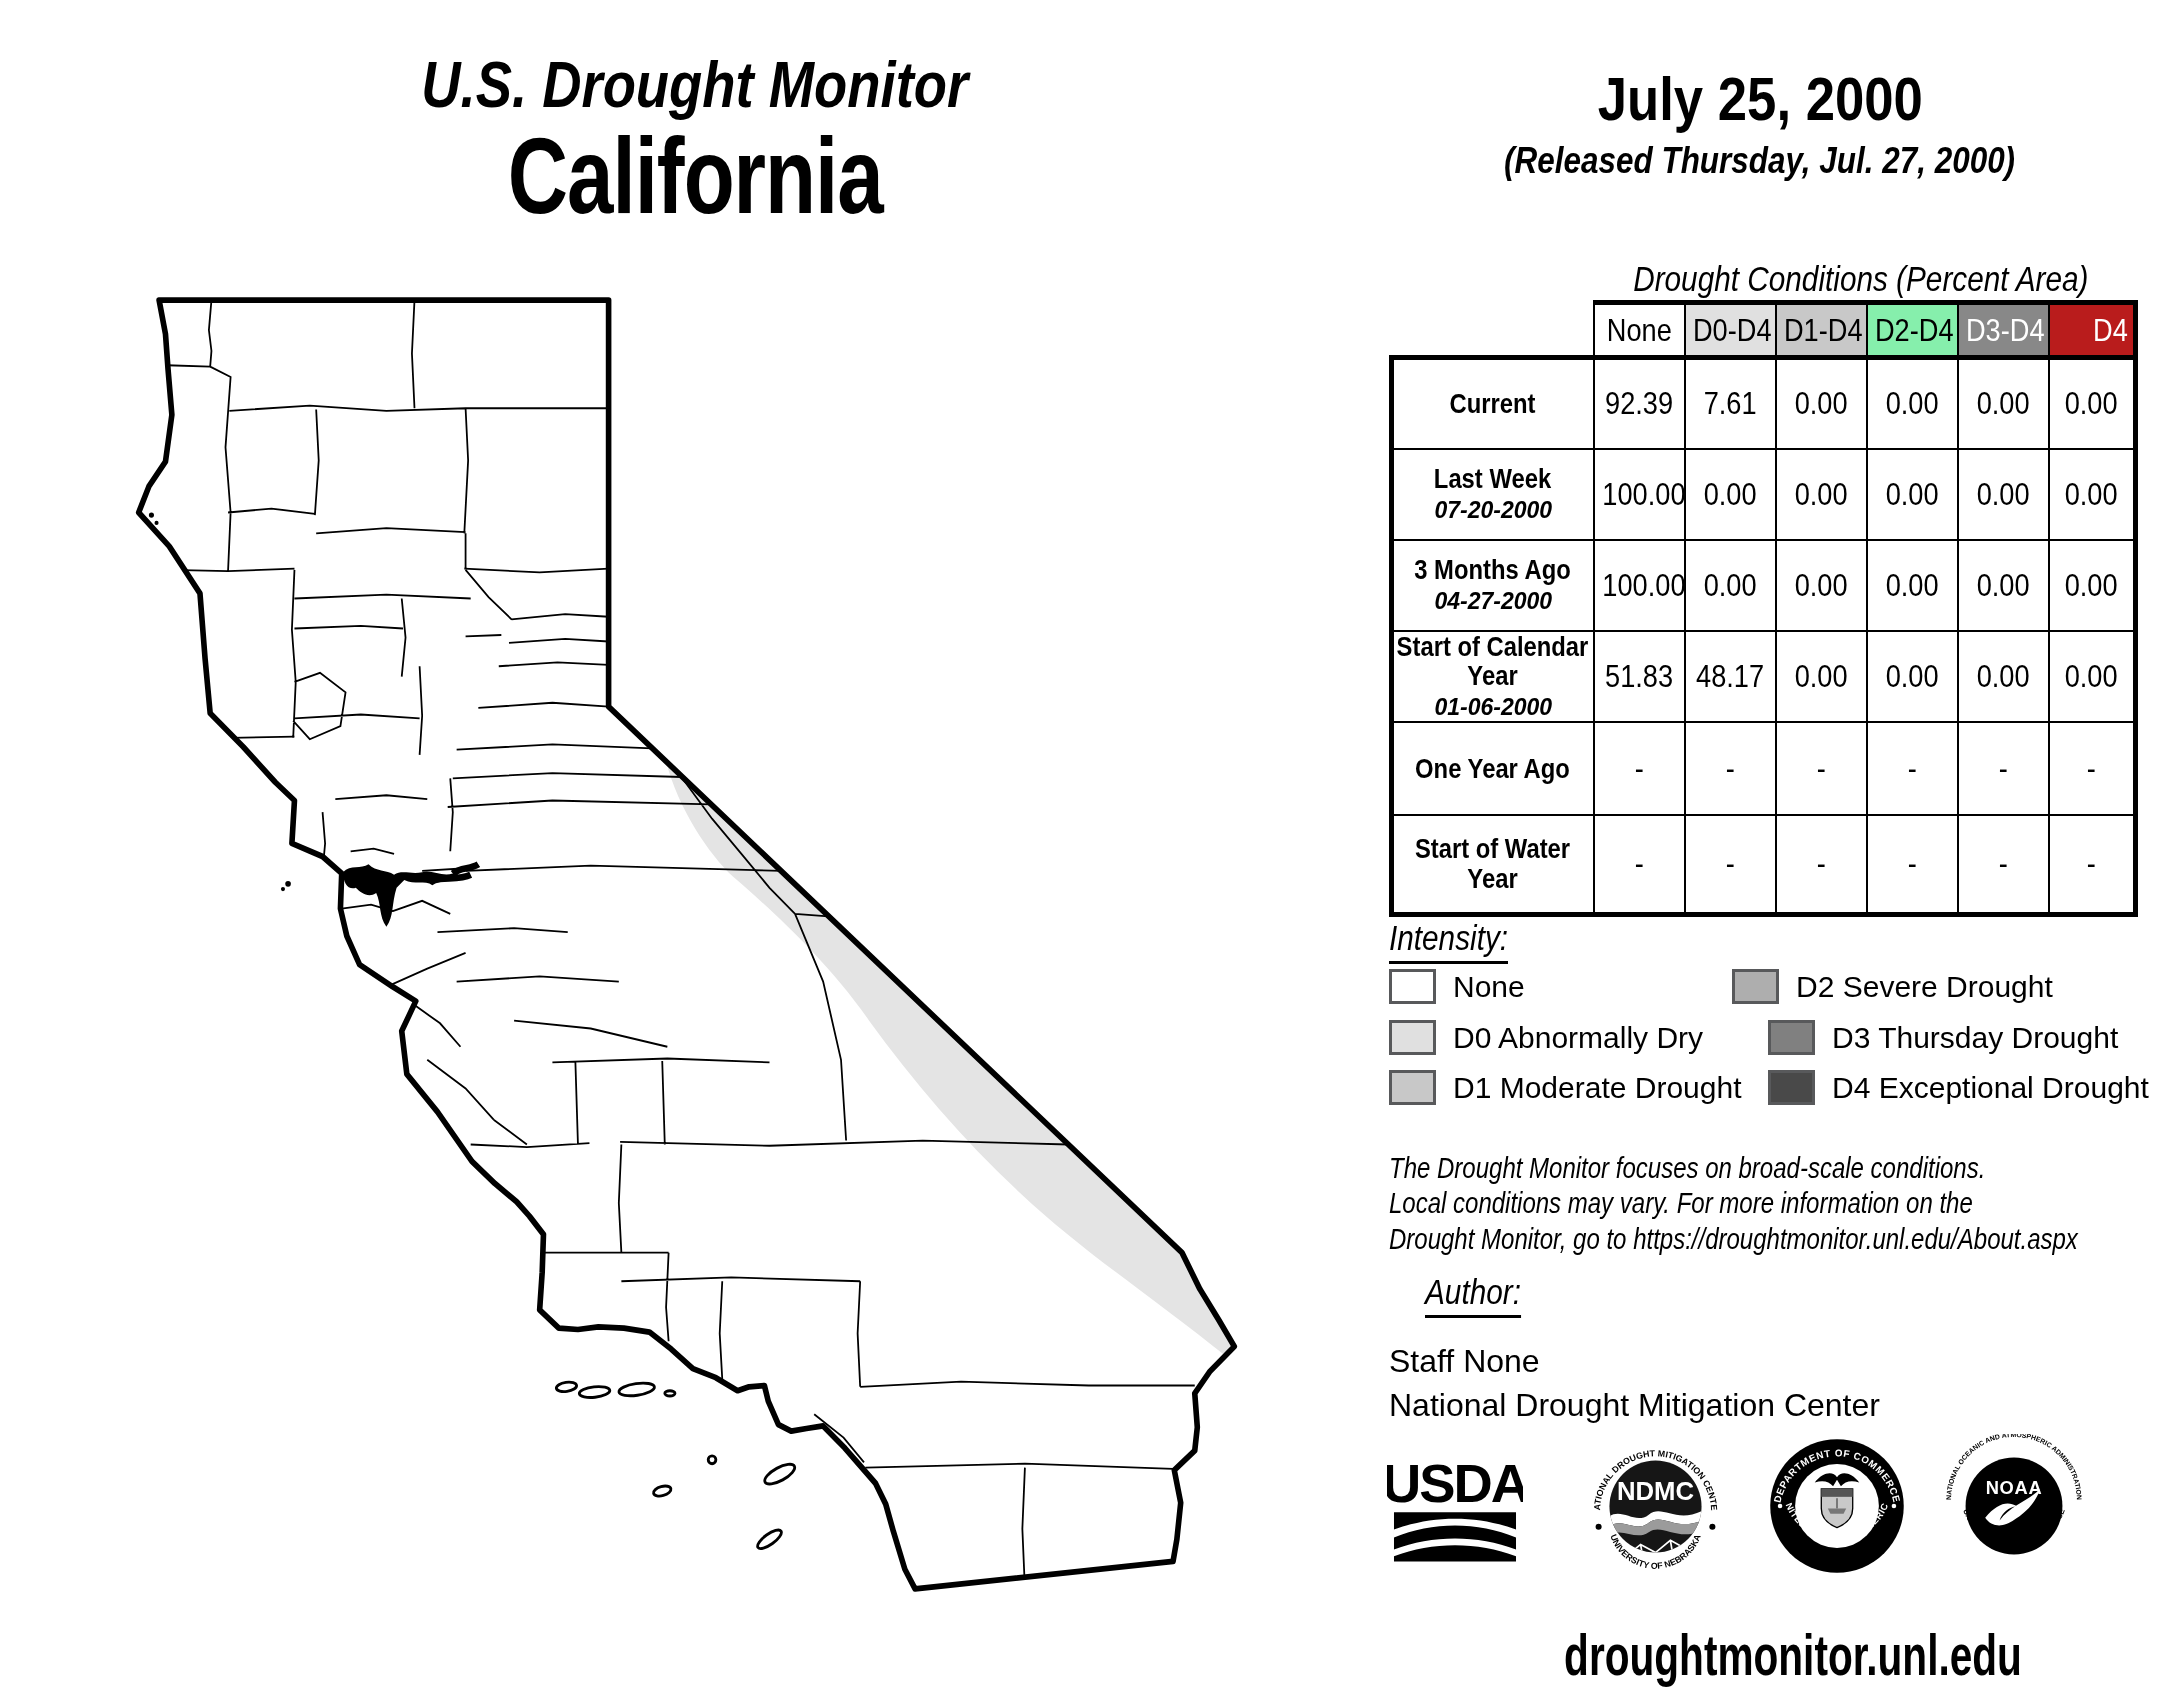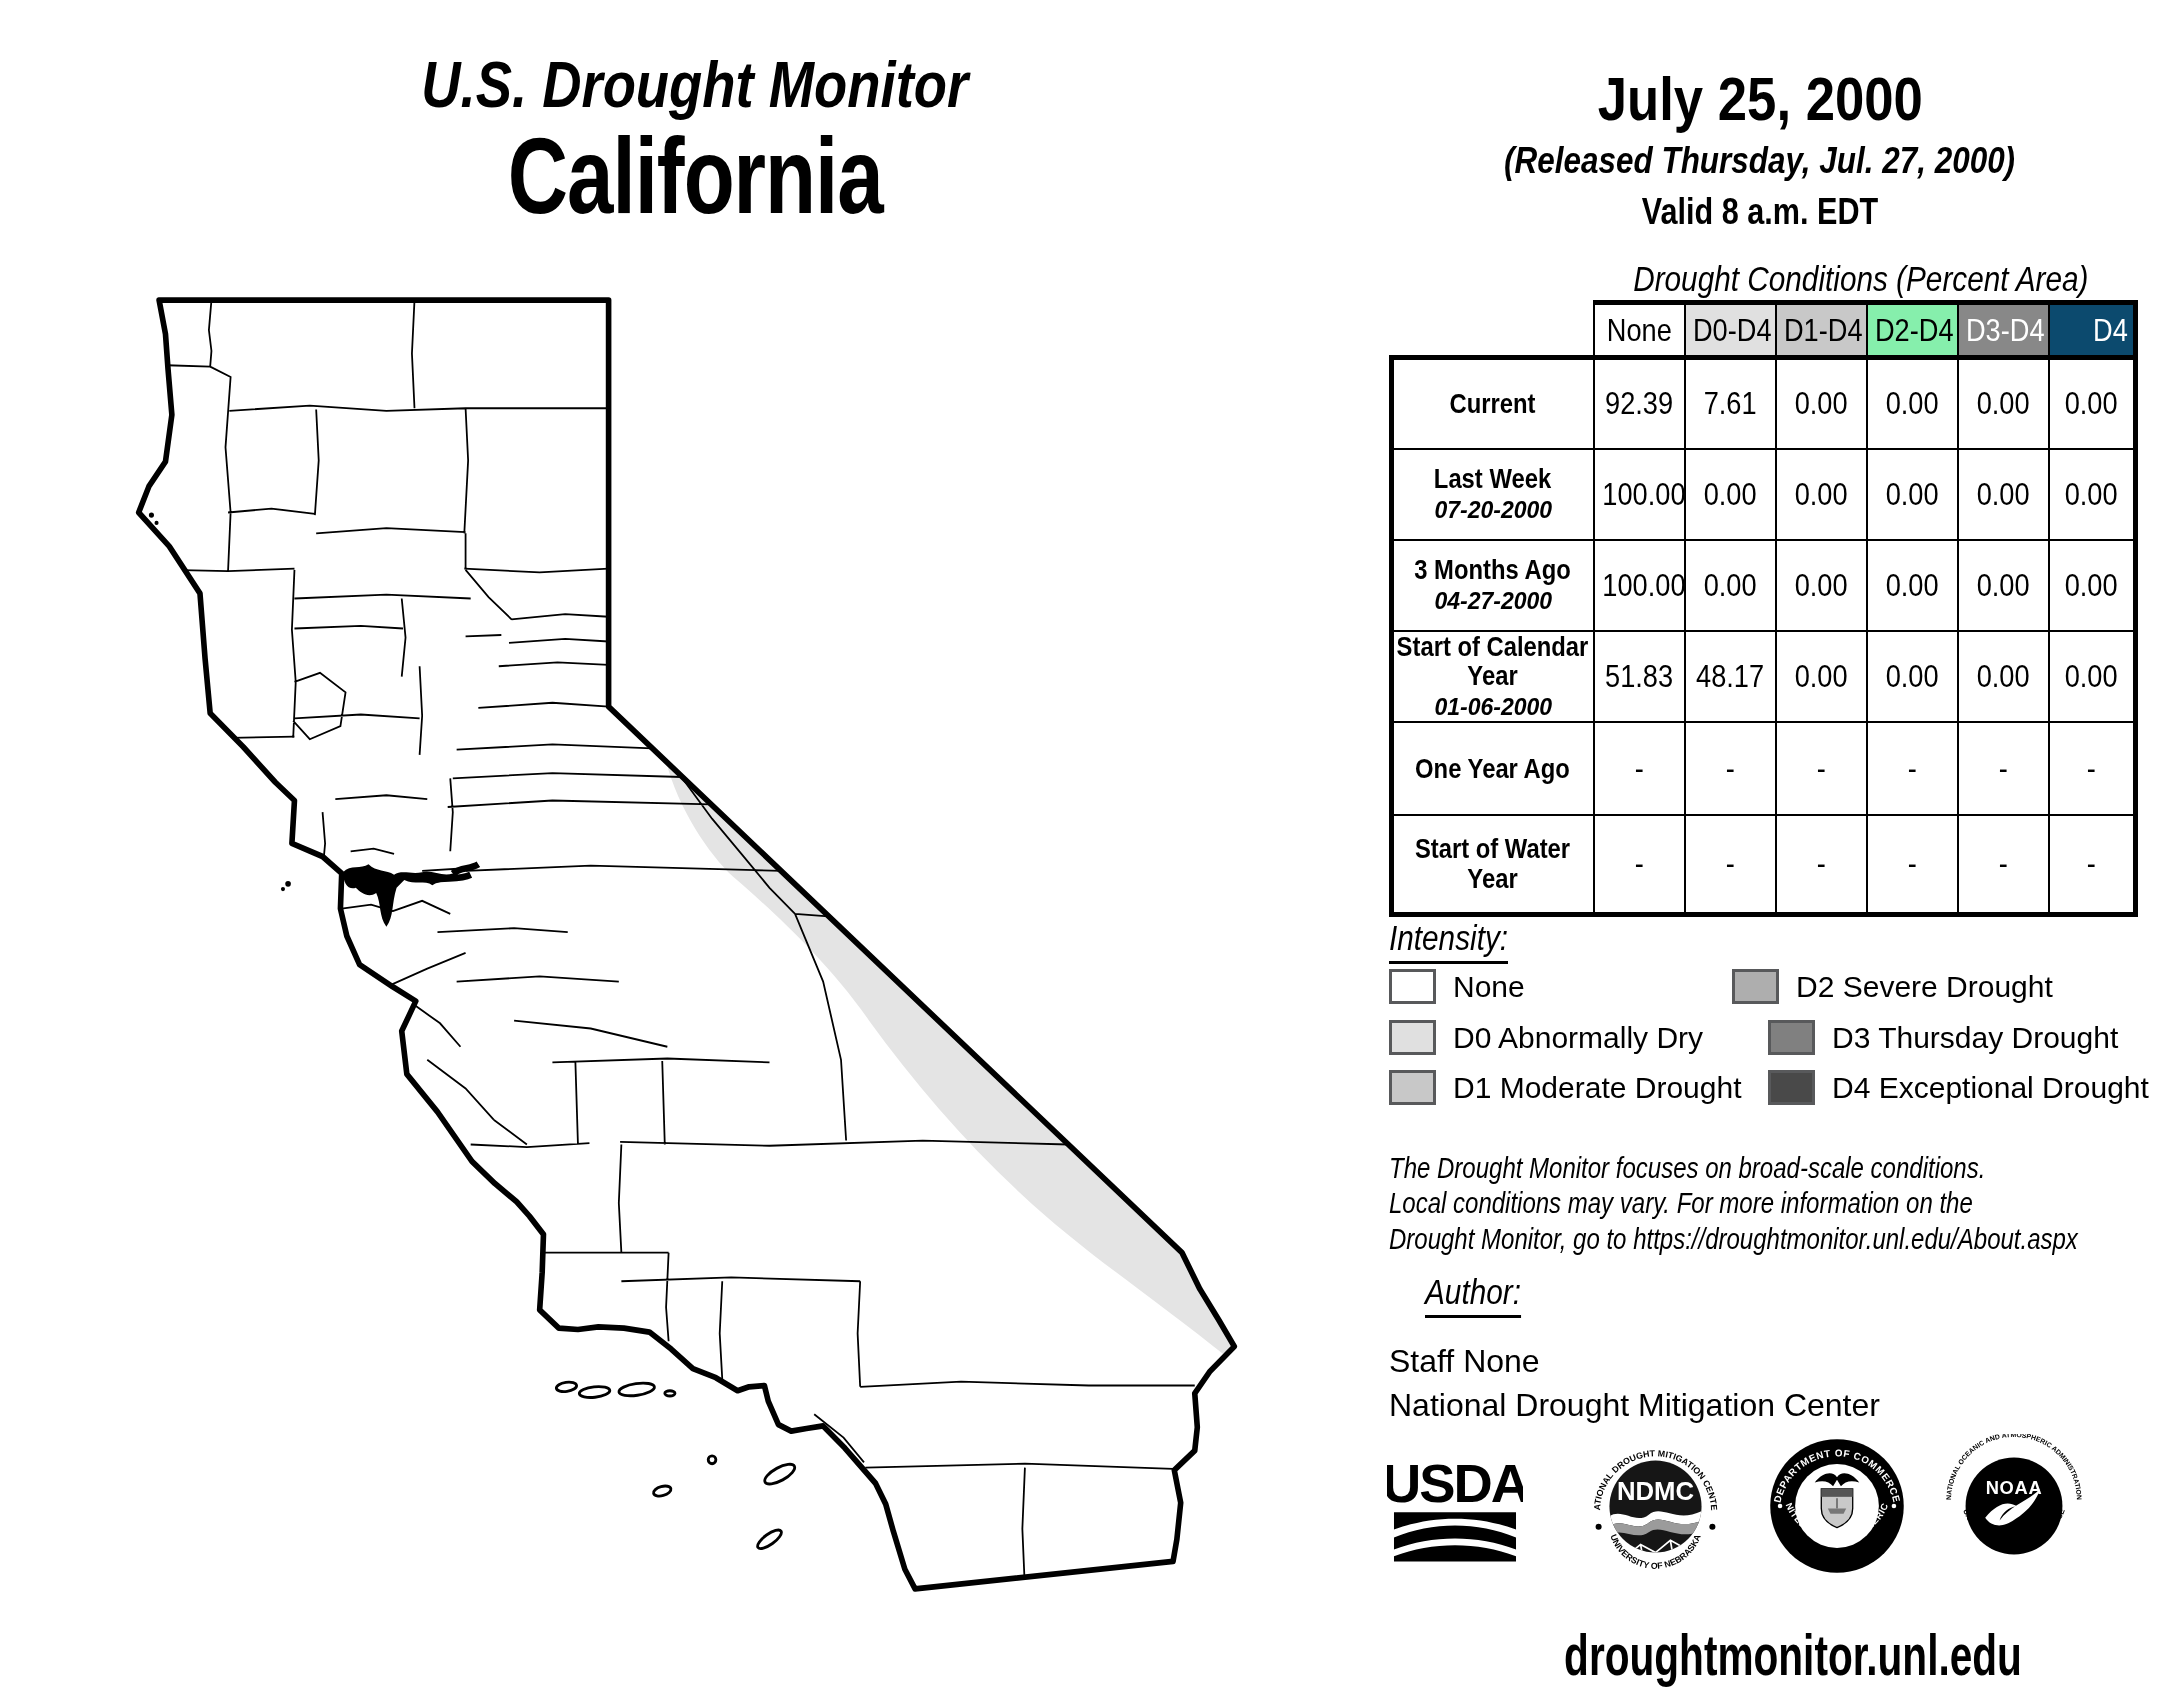--- a/index.html
+++ b/index.html
@@ -72,7 +72,6 @@
 
   <div class="abs ctr" id="dateMain"><span class="cx85">July 25, 2000</span></div>
   <div class="abs ctr" id="dateRel"><span class="cx85">(Released Thursday, Jul. 27, 2000)</span></div>
-  <div class="abs ctr" id="dateValid"><span class="cx85">Valid 8 a.m. EDT</span></div>
 
   <svg class="abs" id="ca-map" style="left:131px;top:291px;width:1111px;height:1303px" viewBox="0 0 870 1000" preserveAspectRatio="none">
     <defs>

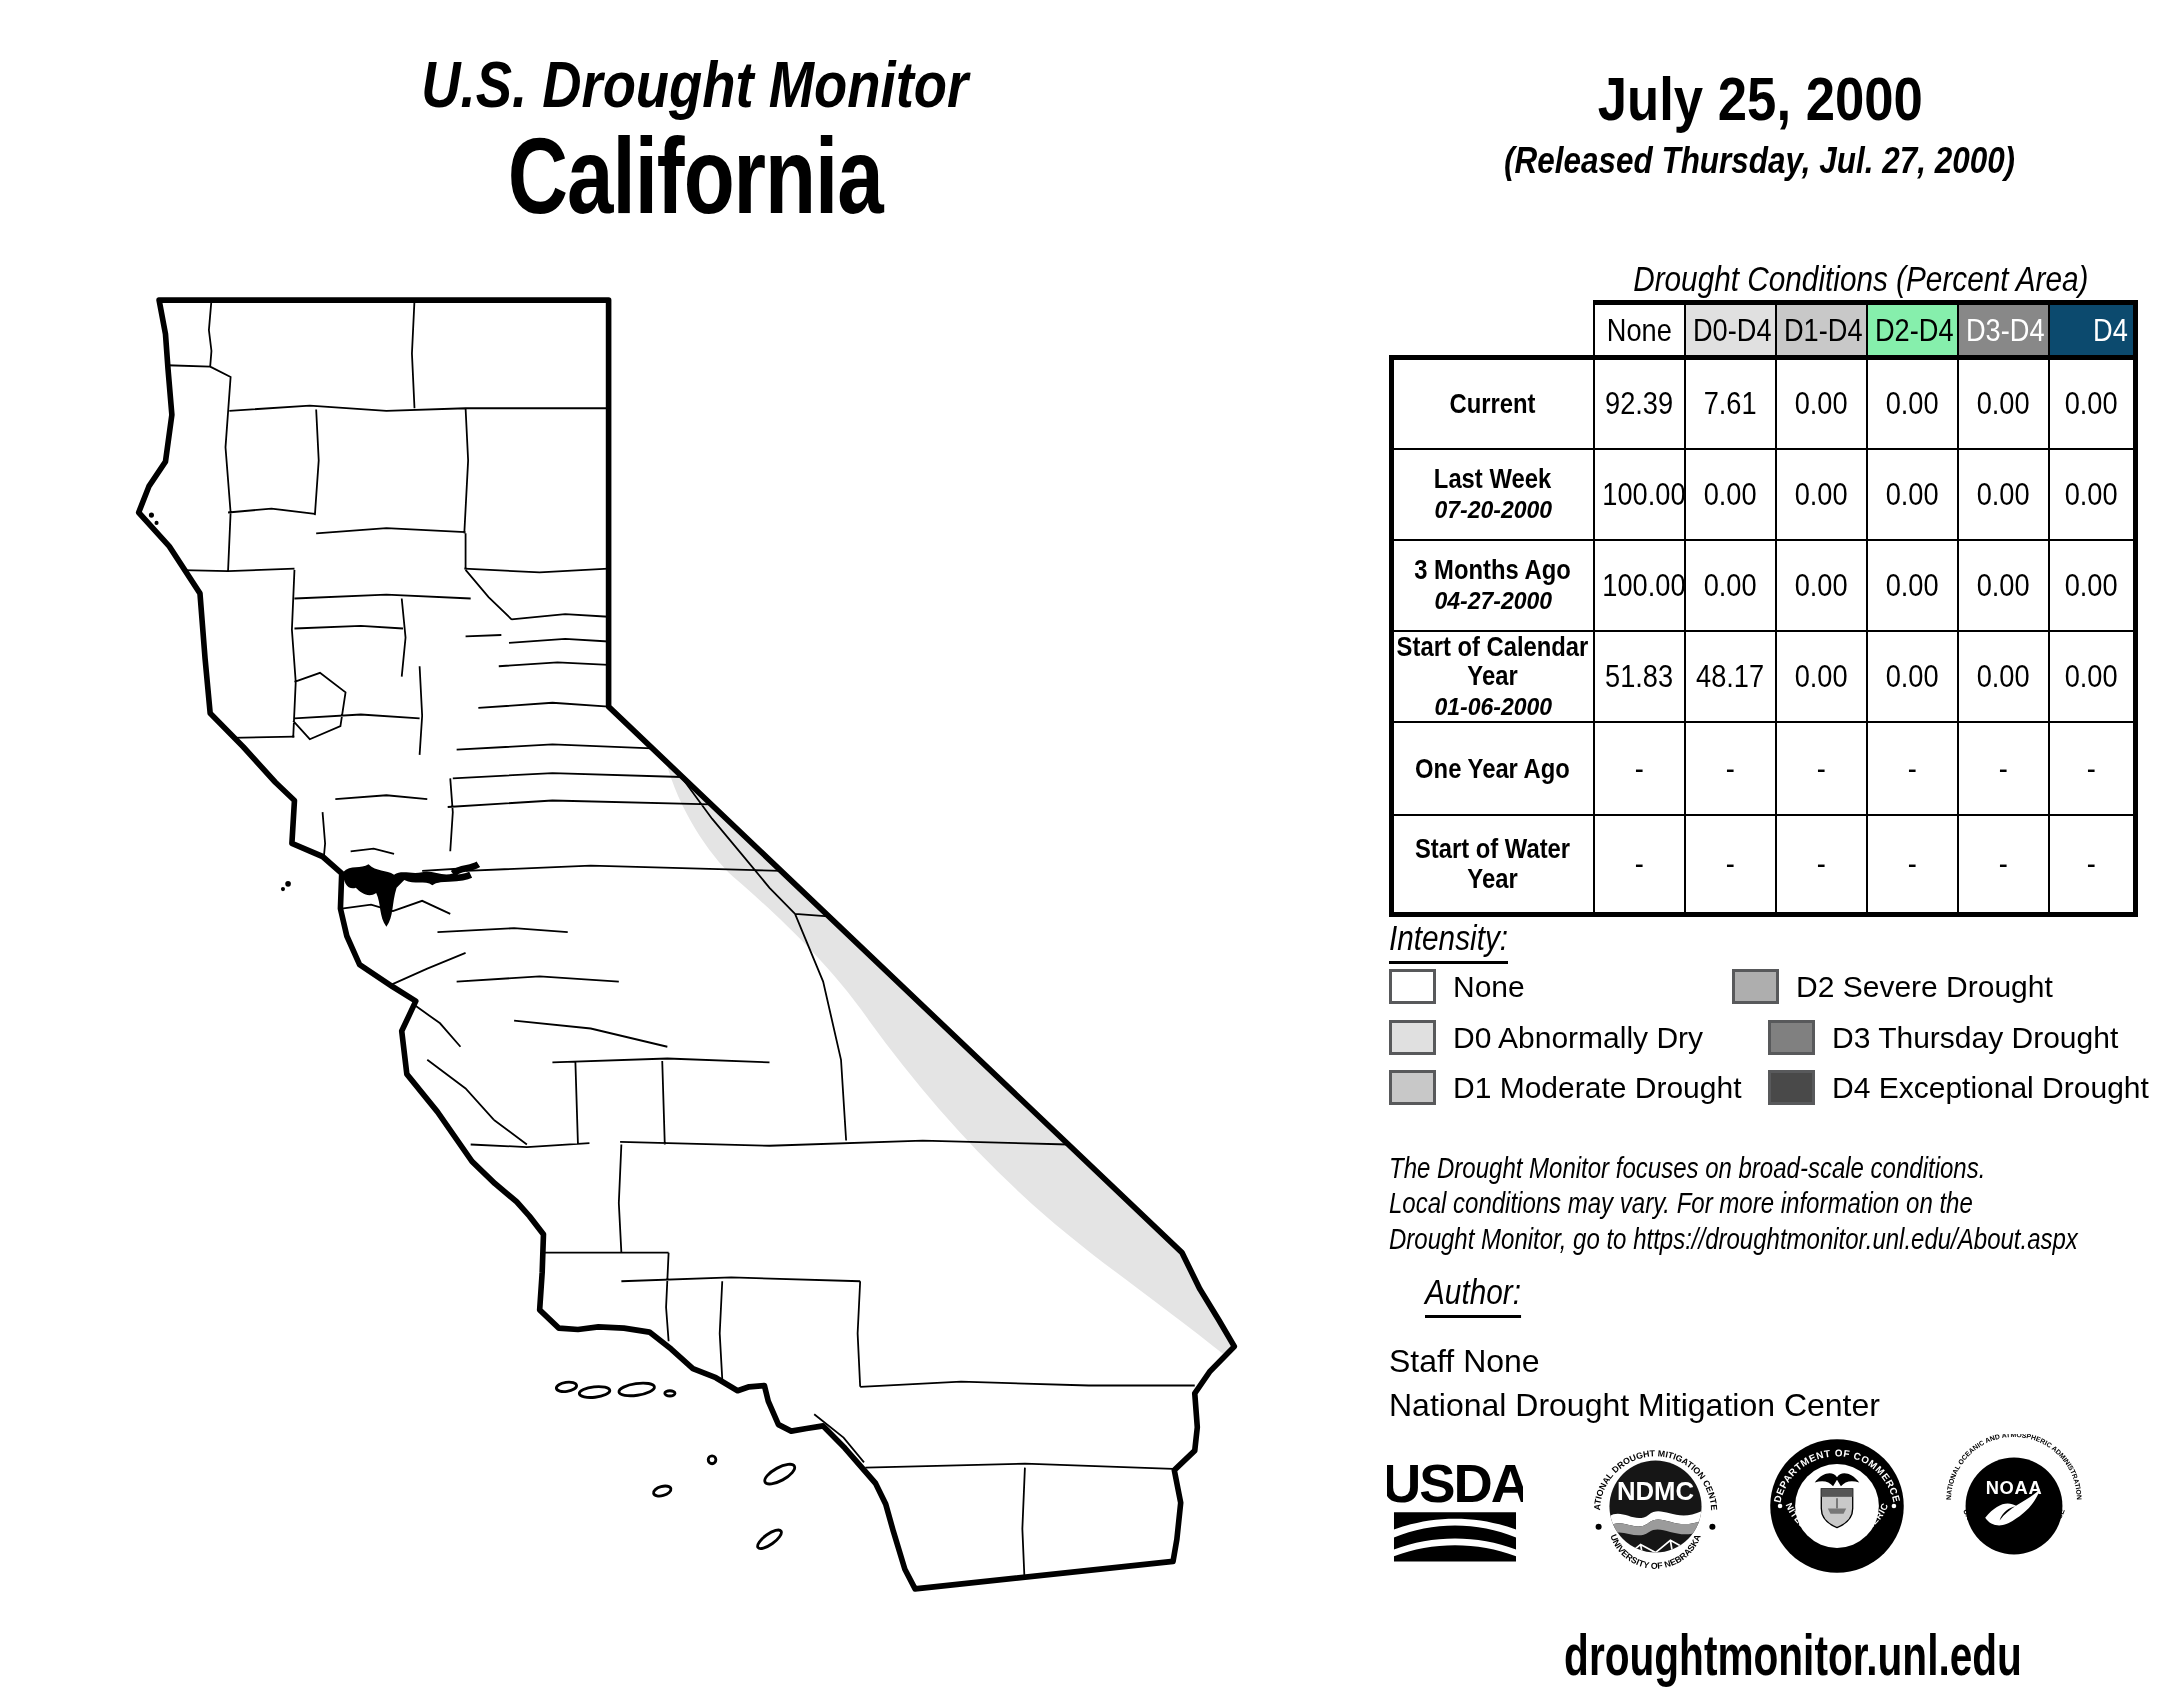--- a/index.html
+++ b/index.html
@@ -153,7 +153,7 @@
       <th style="background: rgb(200, 200, 200);"><span class="cx85">D1-D4</span></th>
       <th style="background: #86efac;"><span class="cx85">D2-D4</span></th>
       <th style="background: rgb(136, 136, 136);"><span class="cx85">D3-D4</span></th>
-      <th style="background: #0c4a6e; padding-left: 39px;"><span class="cx85">D4</span></th>
+      <th style="background: #b91c1c; padding-left: 39px;"><span class="cx85">D4</span></th>
     </tr>
     <tr>
       <td class="rlabel">

